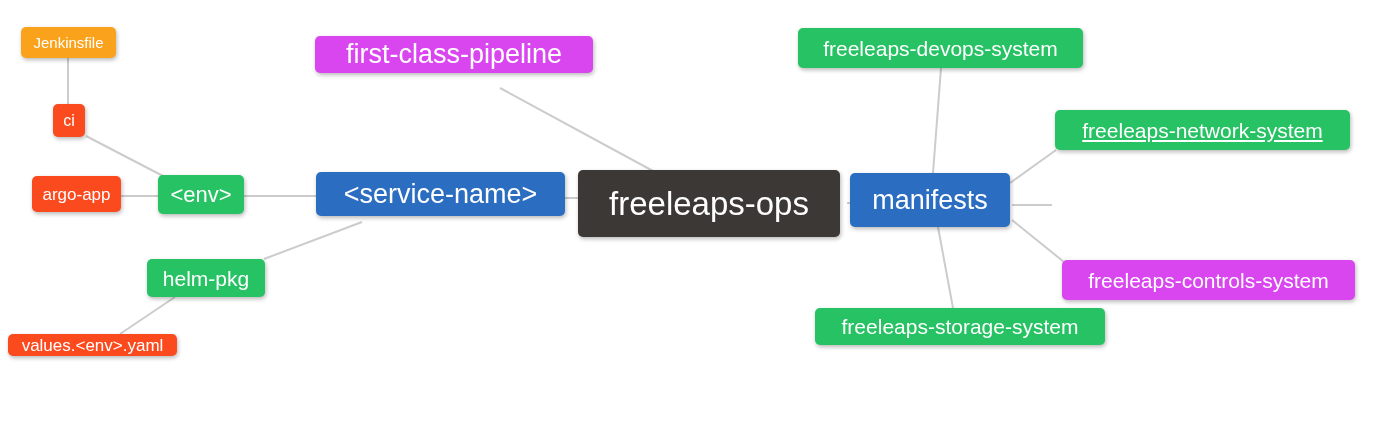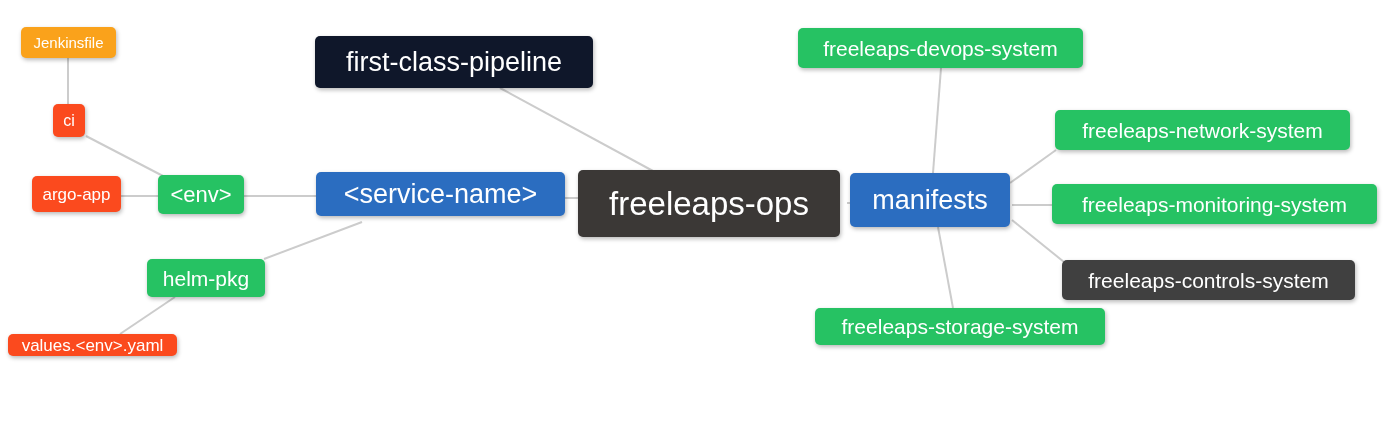--- a/index.html
+++ b/index.html
@@ -71,7 +71,7 @@
     <div class="node" style="left: 158px; top: 175px; width: 86px; height: 39px; font-size: 22px; background: rgb(38, 194, 99);">
       <span>&lt;env&gt;</span>
     </div>
-    <div class="node" style="left: 315px; top: 36px; width: 278px; height: 52px; font-size: 27px; background: #0f172a;">
+    <div class="node" style="left: 315px; top: 36px; width: 278px; height: 37px; font-size: 27px; background: #d946ef;">
       <span>first-class-pipeline</span>
     </div>
     <div class="node" style="left: 316px; top: 172px; width: 249px; height: 44px; font-size: 27px; background: rgb(43, 109, 192);">

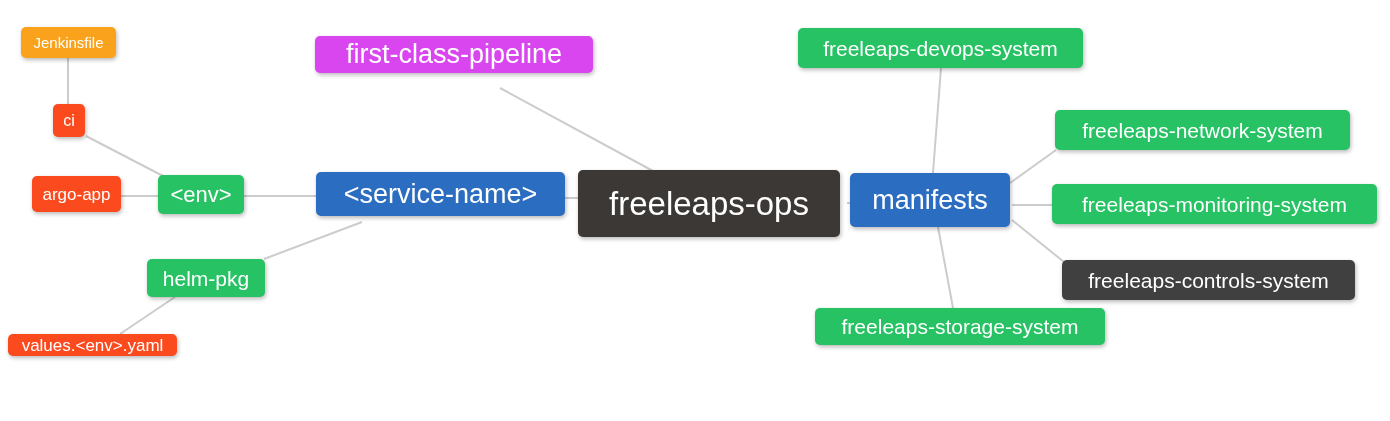--- a/index.html
+++ b/index.html
@@ -92,7 +92,7 @@
     <div class="node" style="left: 798px; top: 28px; width: 285px; height: 40px; font-size: 21px; background: rgb(38, 194, 99); text-align: right;">
       <span>freeleaps-devops-system</span>
     </div>
-    <div class="node" style="left: 1055px; top: 110px; width: 295px; height: 40px; font-size: 21px; background: rgb(38, 194, 99);">
+    <div class="node" style="left: 1055px; top: 110px; width: 295px; height: 40px; font-size: 21px; background: rgb(38, 194, 99); text-decoration: underline;">
       <span>freeleaps-network-system</span>
     </div>
     <div class="node" style="left: 1052px; top: 184px; width: 325px; height: 40px; font-size: 21px; background: rgb(38, 194, 99);">

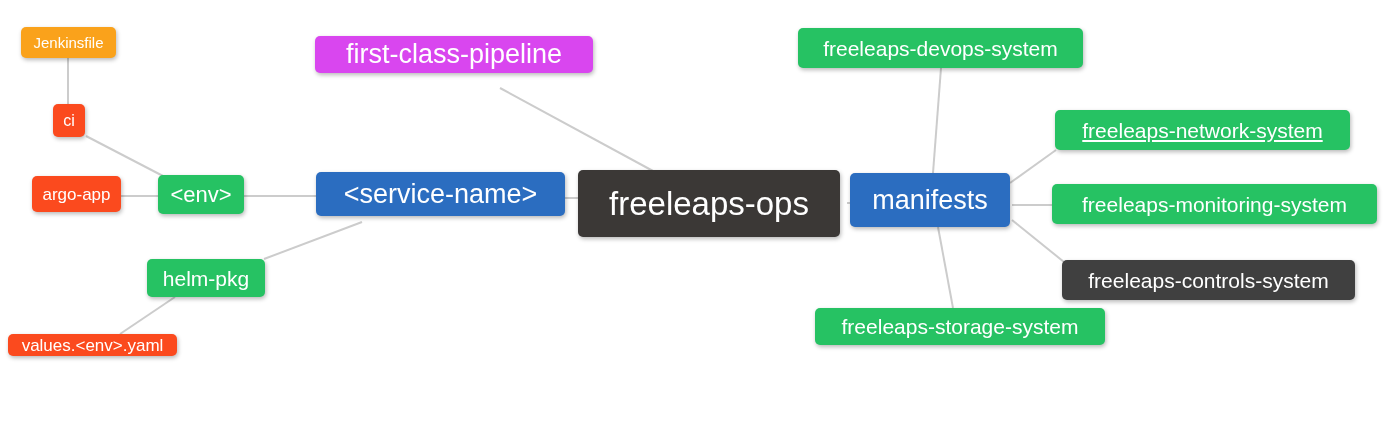--- a/index.html
+++ b/index.html
@@ -95,9 +95,6 @@
     <div class="node" style="left: 1055px; top: 110px; width: 295px; height: 40px; font-size: 21px; background: rgb(38, 194, 99); text-decoration: underline;">
       <span>freeleaps-network-system</span>
     </div>
-    <div class="node" style="left: 1052px; top: 184px; width: 325px; height: 40px; font-size: 21px; background: rgb(38, 194, 99);">
-      <span>freeleaps-monitoring-system</span>
-    </div>
     <div class="node" style="left: 1062px; top: 260px; width: 293px; height: 40px; font-size: 21px; background: #404040; justify-content: center;">
       <span>freeleaps-controls-system</span>
     </div>

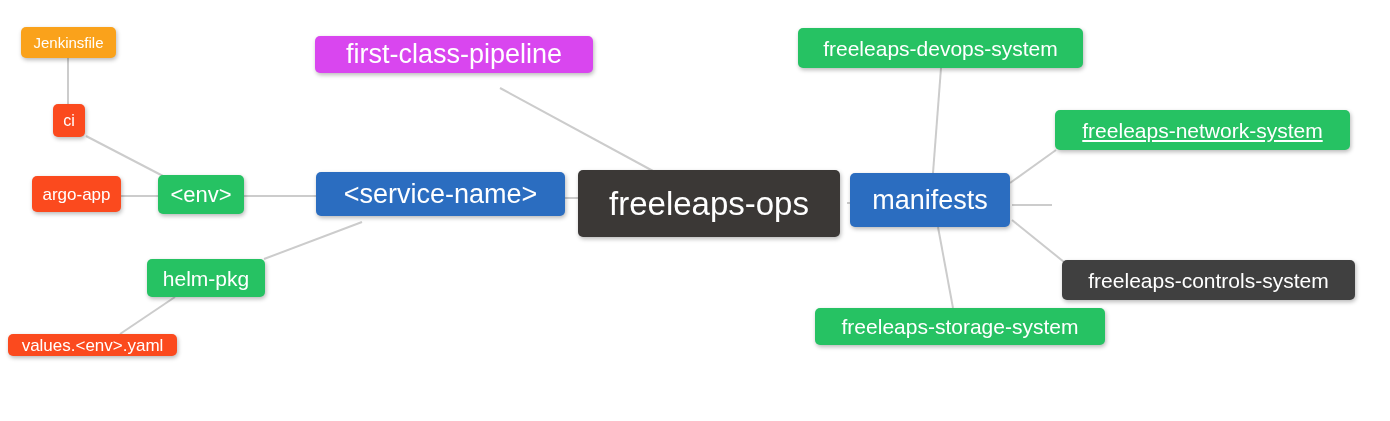--- a/index.html
+++ b/index.html
@@ -95,7 +95,7 @@
     <div class="node" style="left: 1055px; top: 110px; width: 295px; height: 40px; font-size: 21px; background: rgb(38, 194, 99); text-decoration: underline;">
       <span>freeleaps-network-system</span>
     </div>
-    <div class="node" style="left: 1062px; top: 260px; width: 293px; height: 40px; font-size: 21px; background: #404040; justify-content: center;">
+    <div class="node" style="left: 1062px; top: 260px; width: 293px; height: 40px; font-size: 21px; background: #d946ef; justify-content: center;">
       <span>freeleaps-controls-system</span>
     </div>
     <div class="node" style="left: 815px; top: 308px; width: 290px; height: 37px; font-size: 21px; background: rgb(38, 194, 99);">

